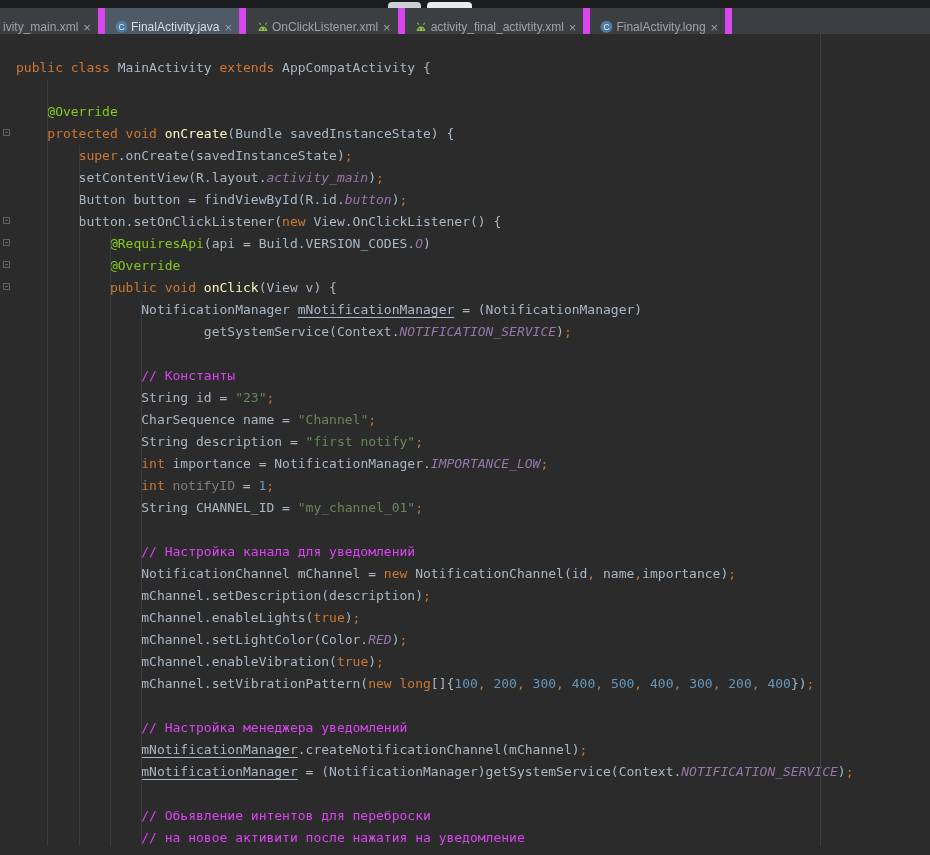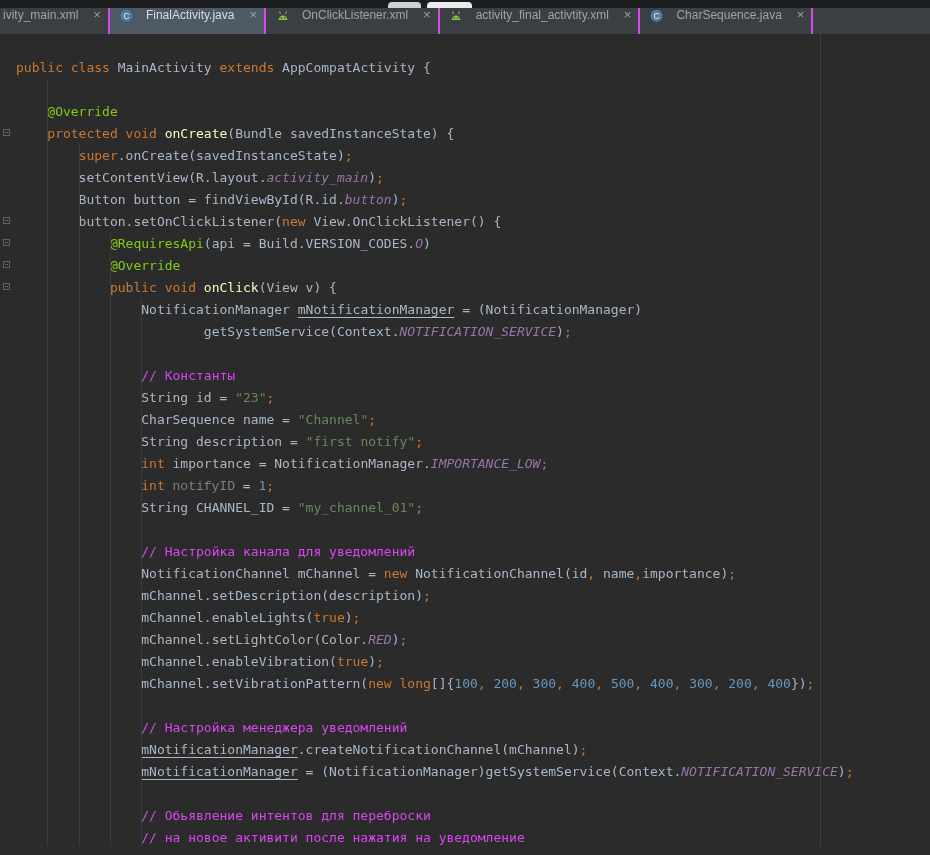--- a/index.html
+++ b/index.html
@@ -19,7 +19,7 @@
 
   
   .tabbar { display:flex; height:26px; background:#3c3f41; font-size:12px; color:#9da3a8; overflow:hidden; }
-  .tab { display:flex; align-items:flex-start; gap:12px; padding:0 7px 0 9px; border-right:2px solid #d946ef; white-space:nowrap; cursor:default; }
+  .tab { display:flex; align-items:flex-end; gap:2px; padding:0 7px 0 9px; border-right:7px solid #d946ef; white-space:nowrap; cursor:default; }
   .tab.first { padding-left:3px; }
   .tab.selected { background:#4d5a66; color:#d8dce1; }
   .tab-icon { display:inline-flex; width:15px; height:15px; align-items:center; justify-content:center; }

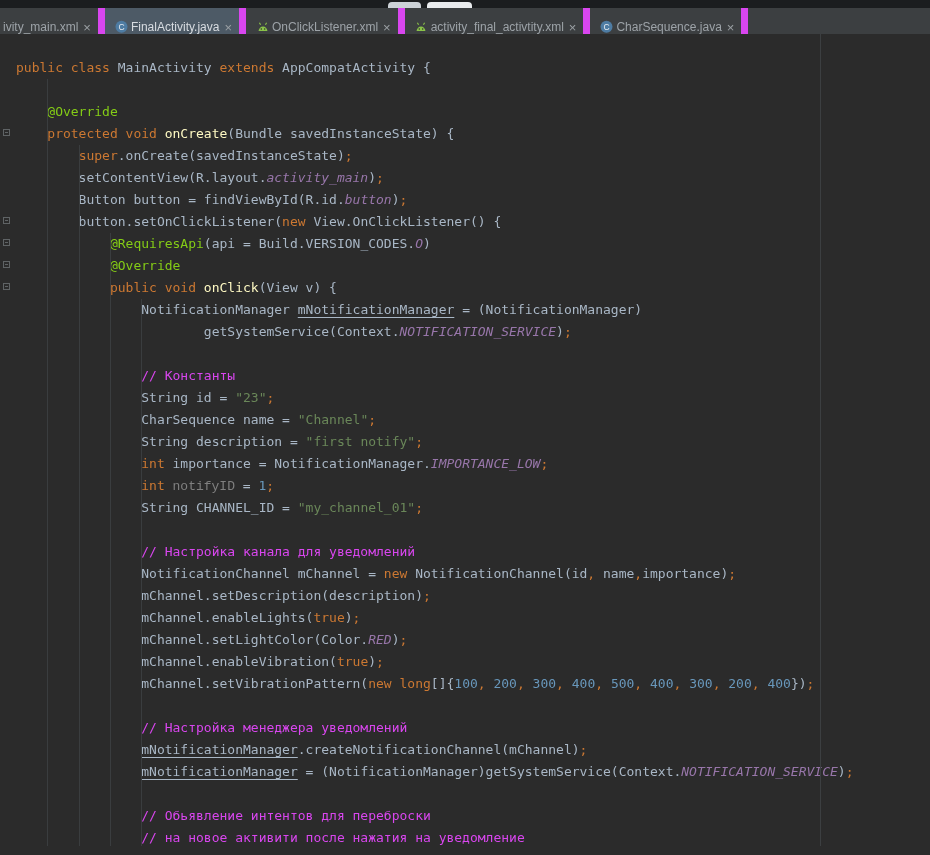--- a/index.html
+++ b/index.html
@@ -115,7 +115,7 @@
             <text x="7.5" y="10.8" text-anchor="middle" font-size="8.5" fill="#e8edf2" font-family="Liberation Sans, sans-serif">C</text>
           </svg>
         </span>
-        <span>CharSequence.java</span>
+        <span>FinalActivity.long</span>
         <span class="tab-close">×</span>
       </div>
     </div>

